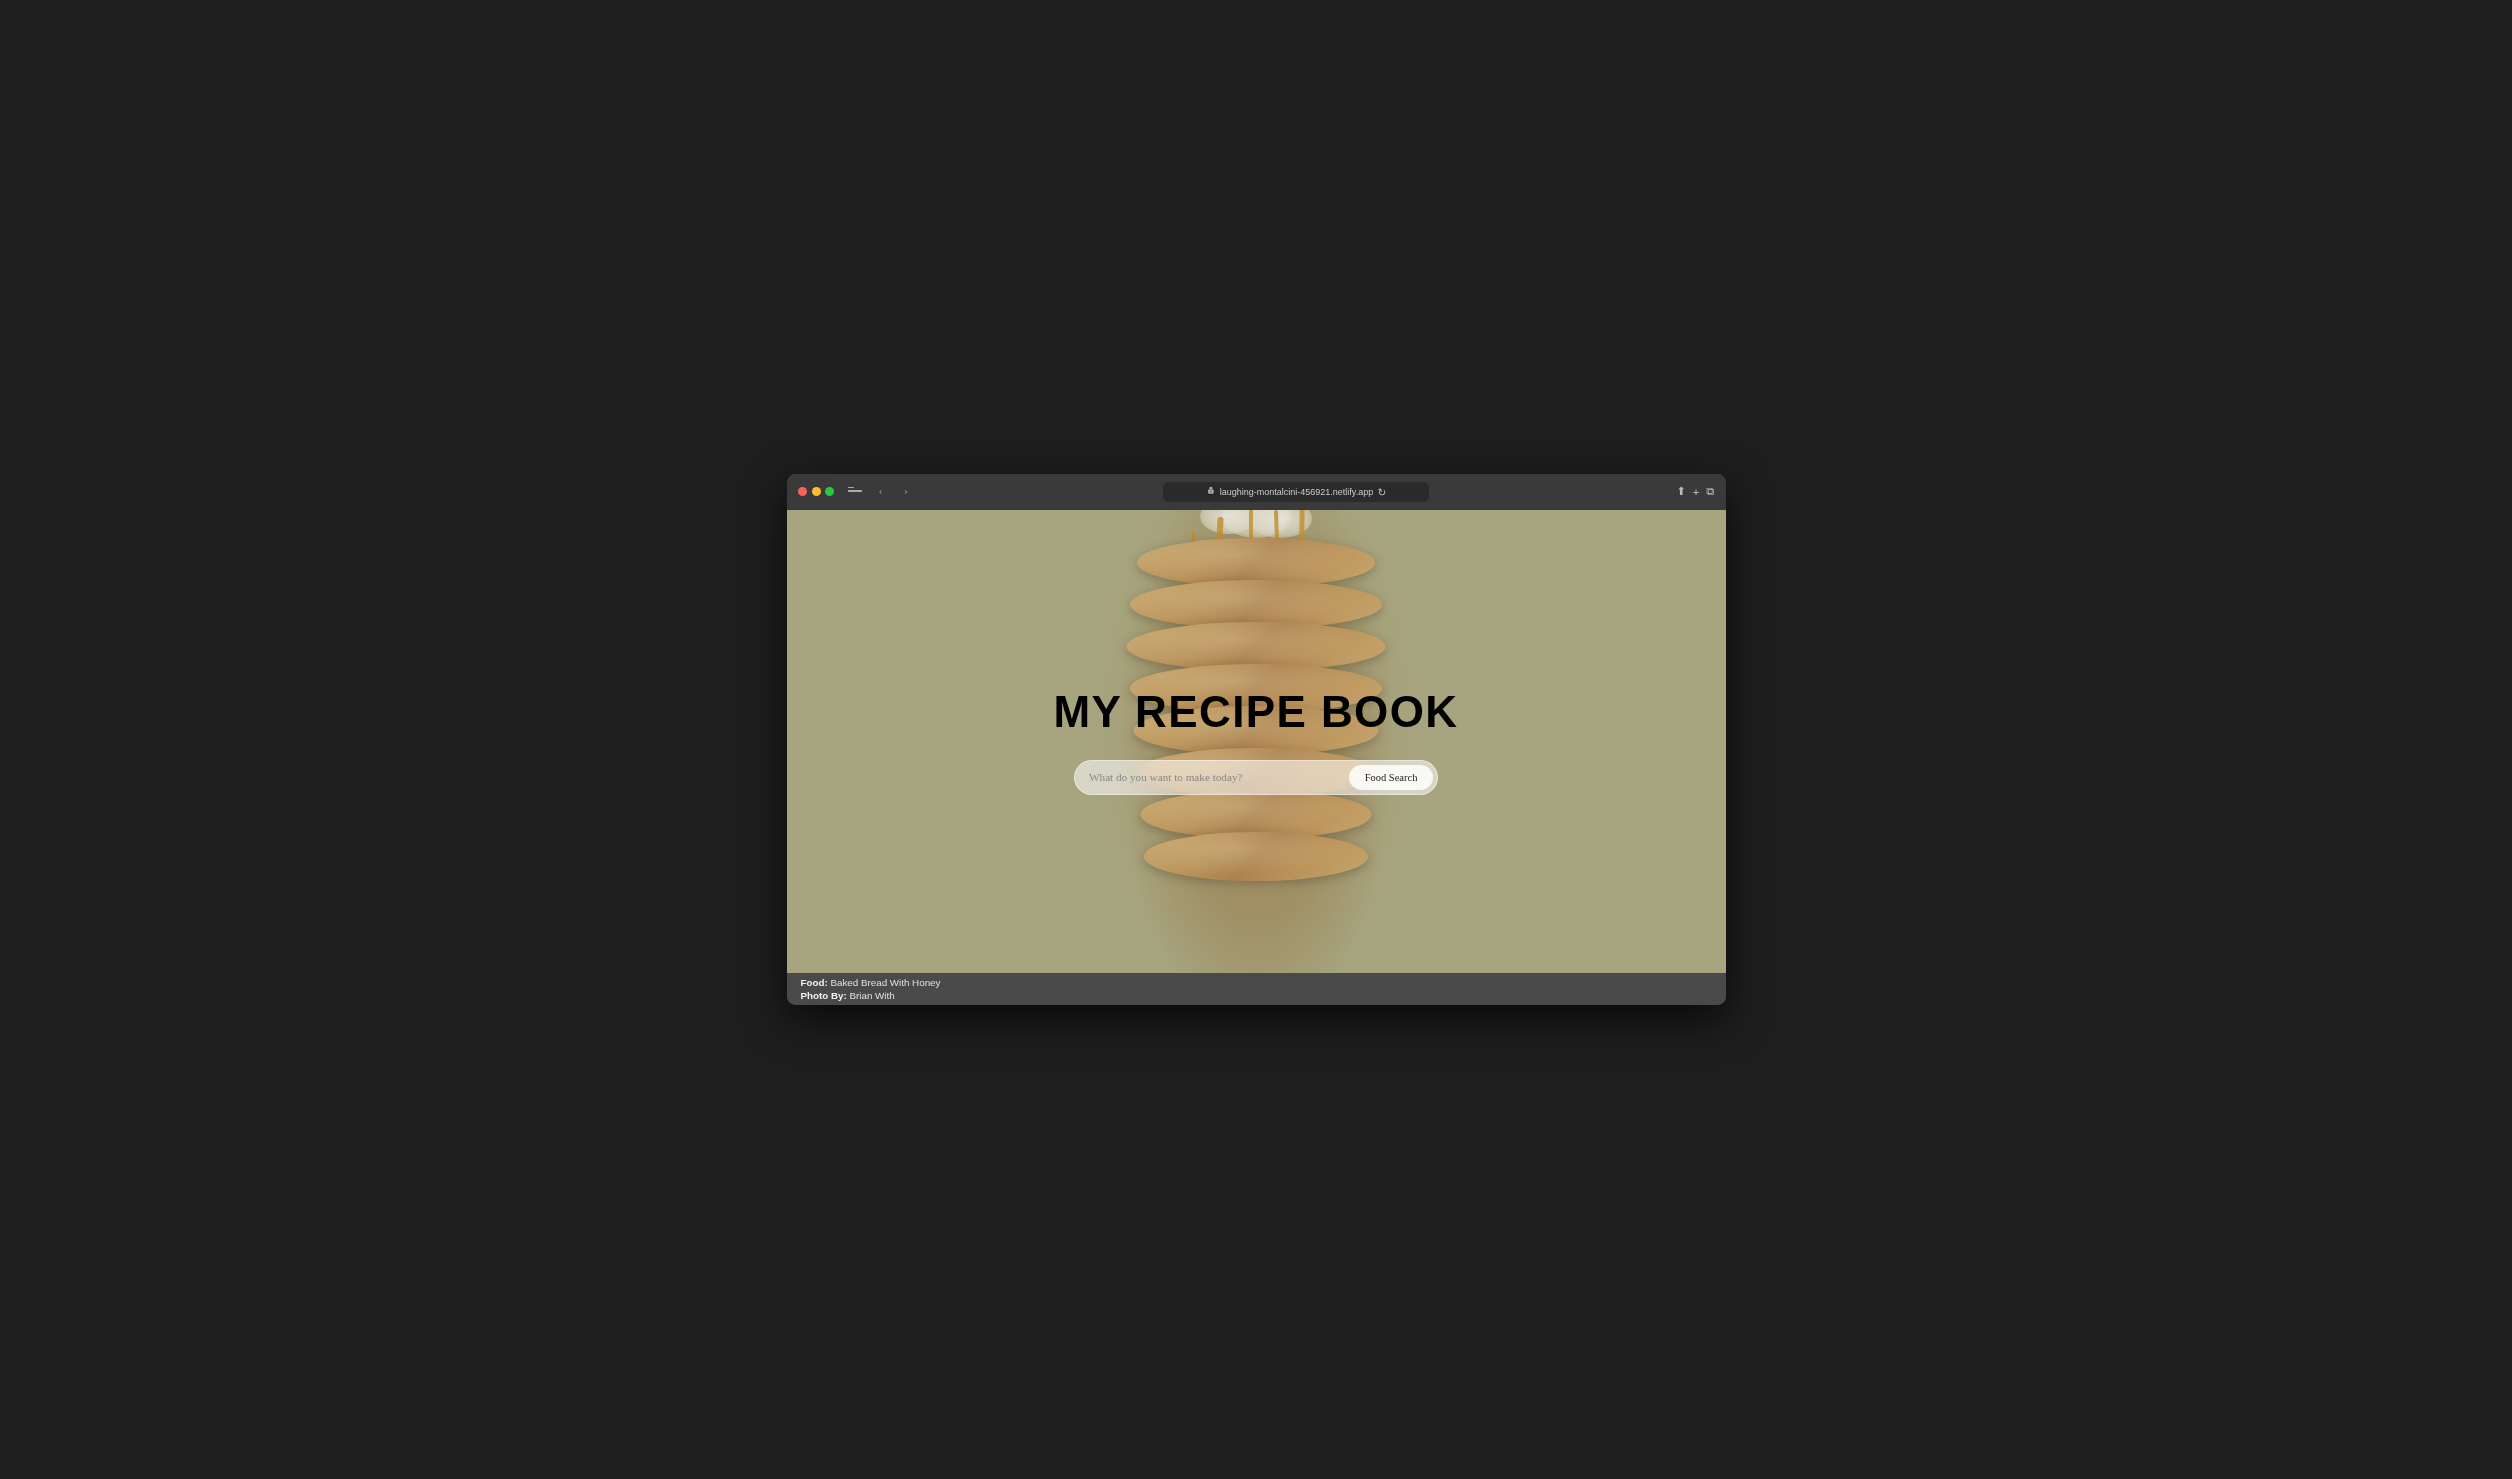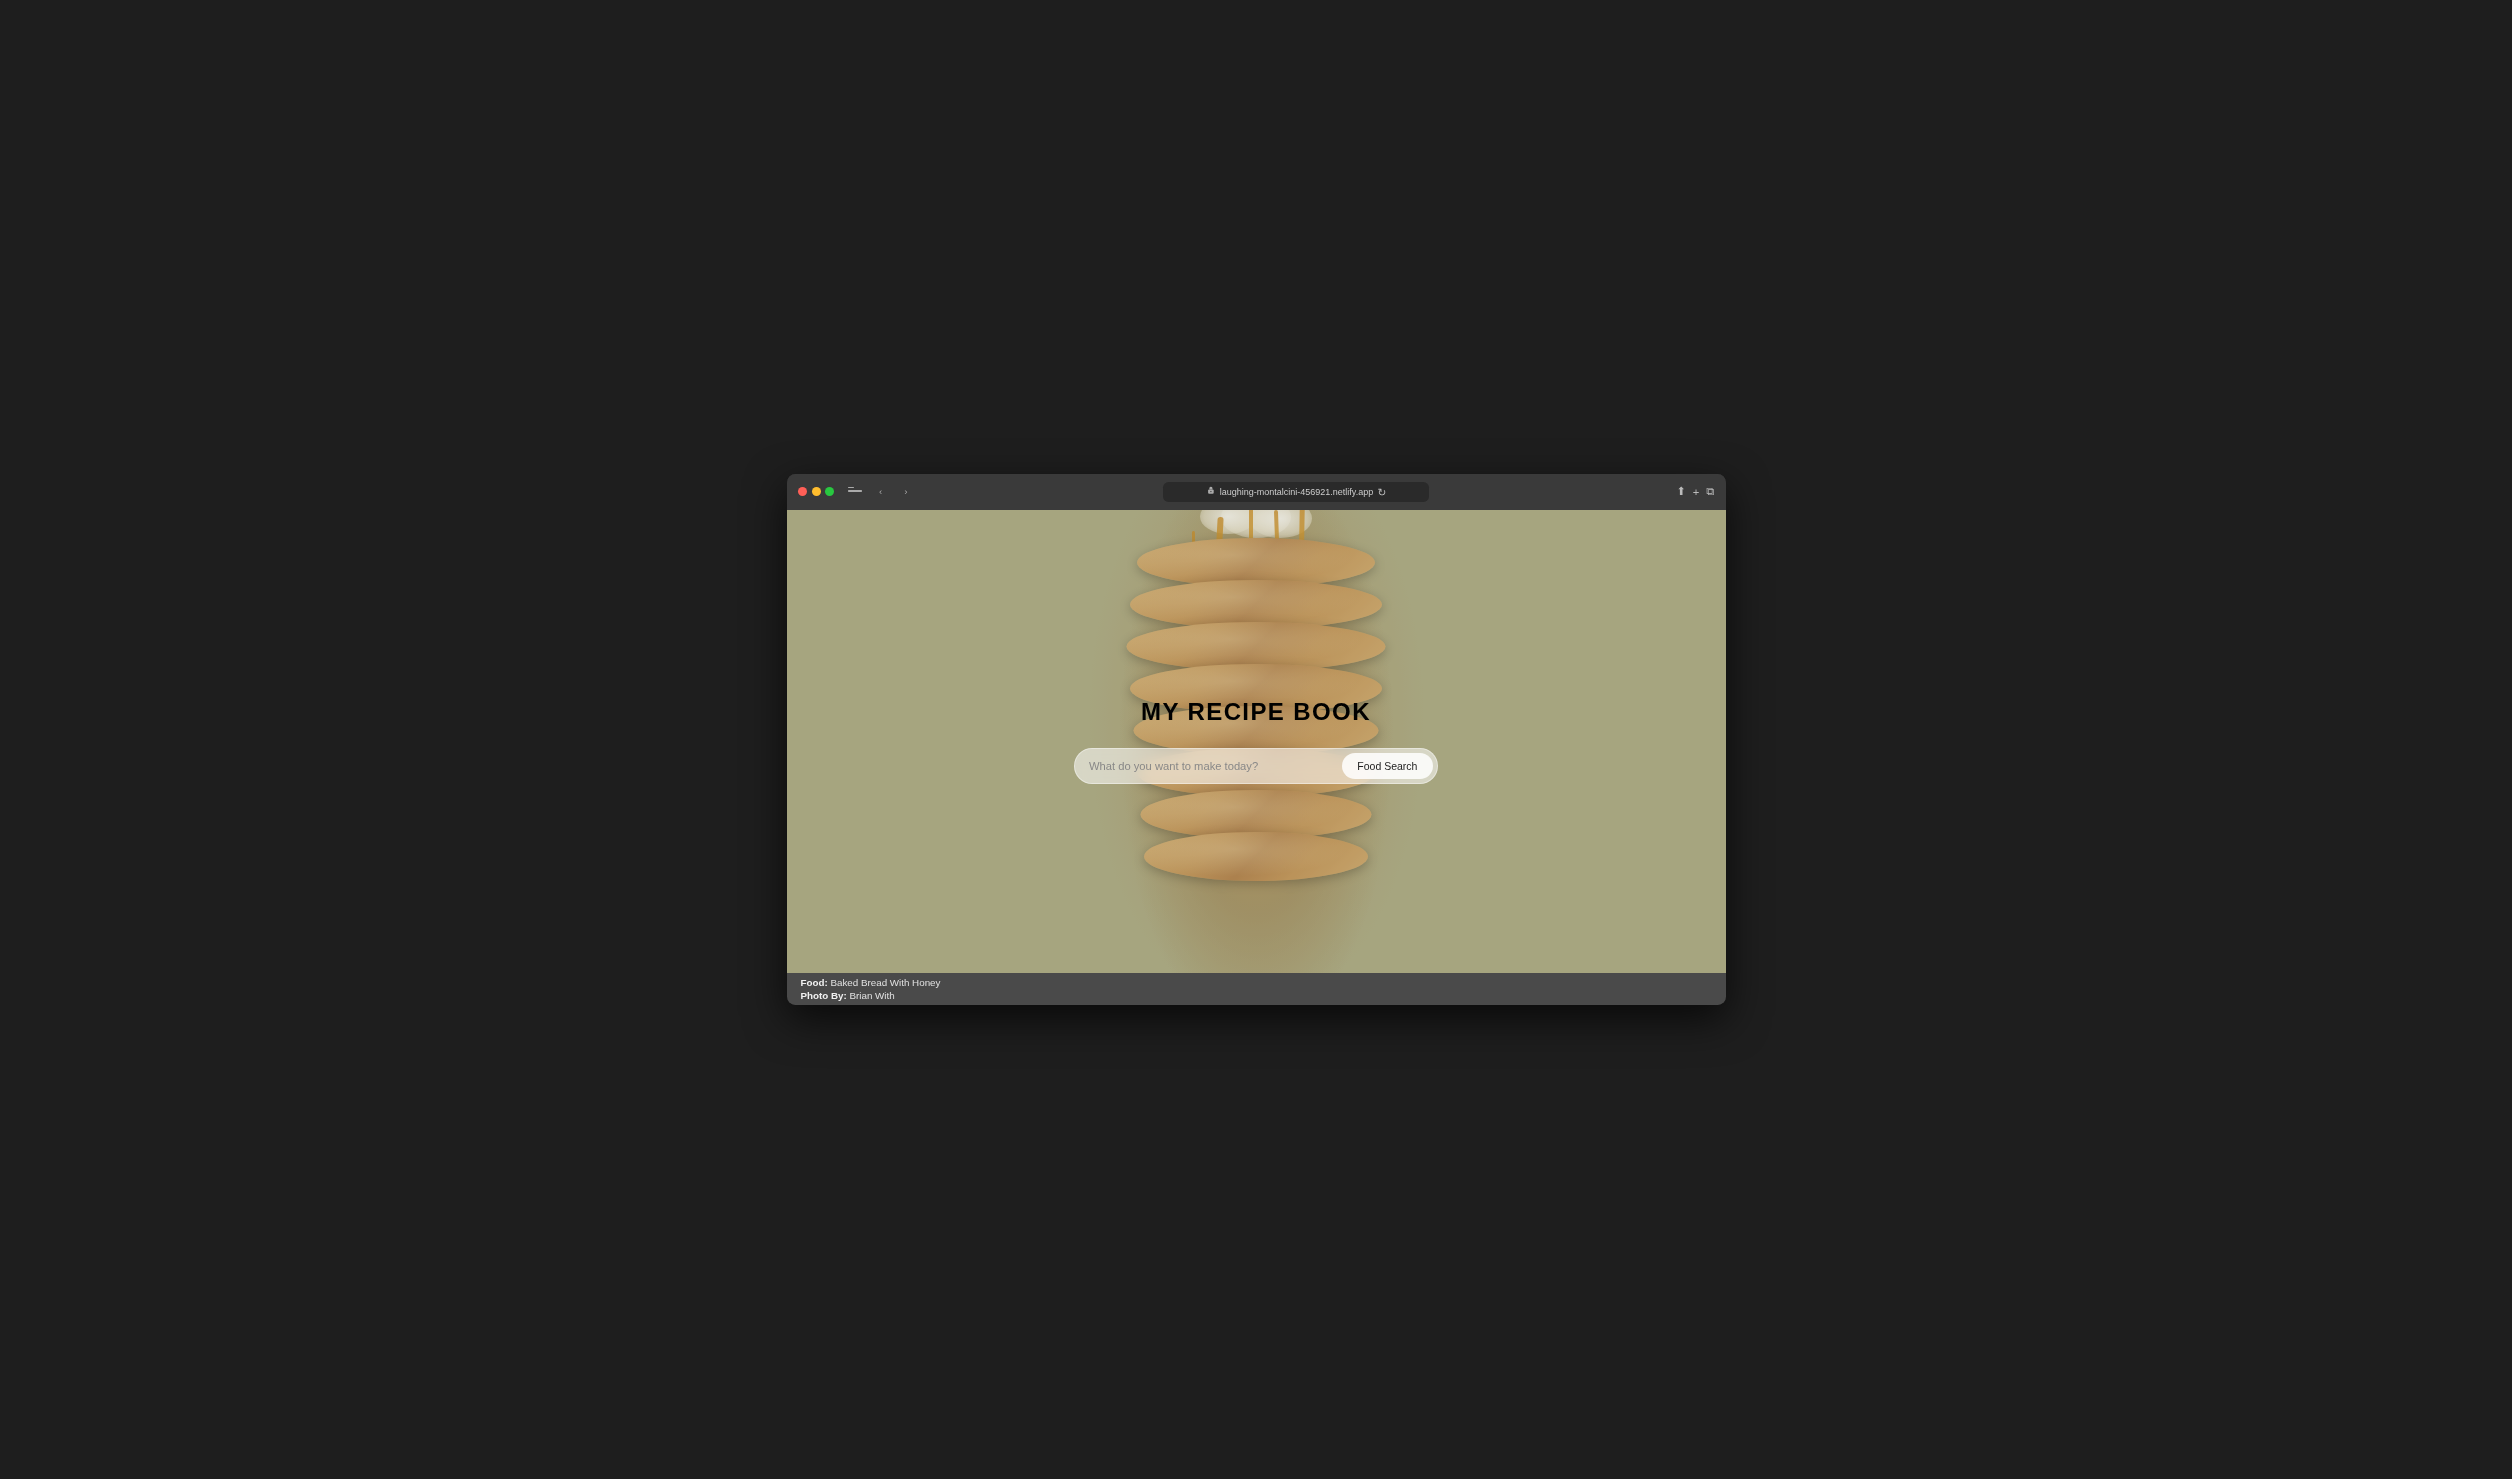--- a/index.html
+++ b/index.html
@@ -269,7 +269,7 @@
     }
 
     .hero-title {
-      font-size: 24px;
+      font-size: 44px;
       font-weight: 900;
       color: #000;
       letter-spacing: 1.4px;

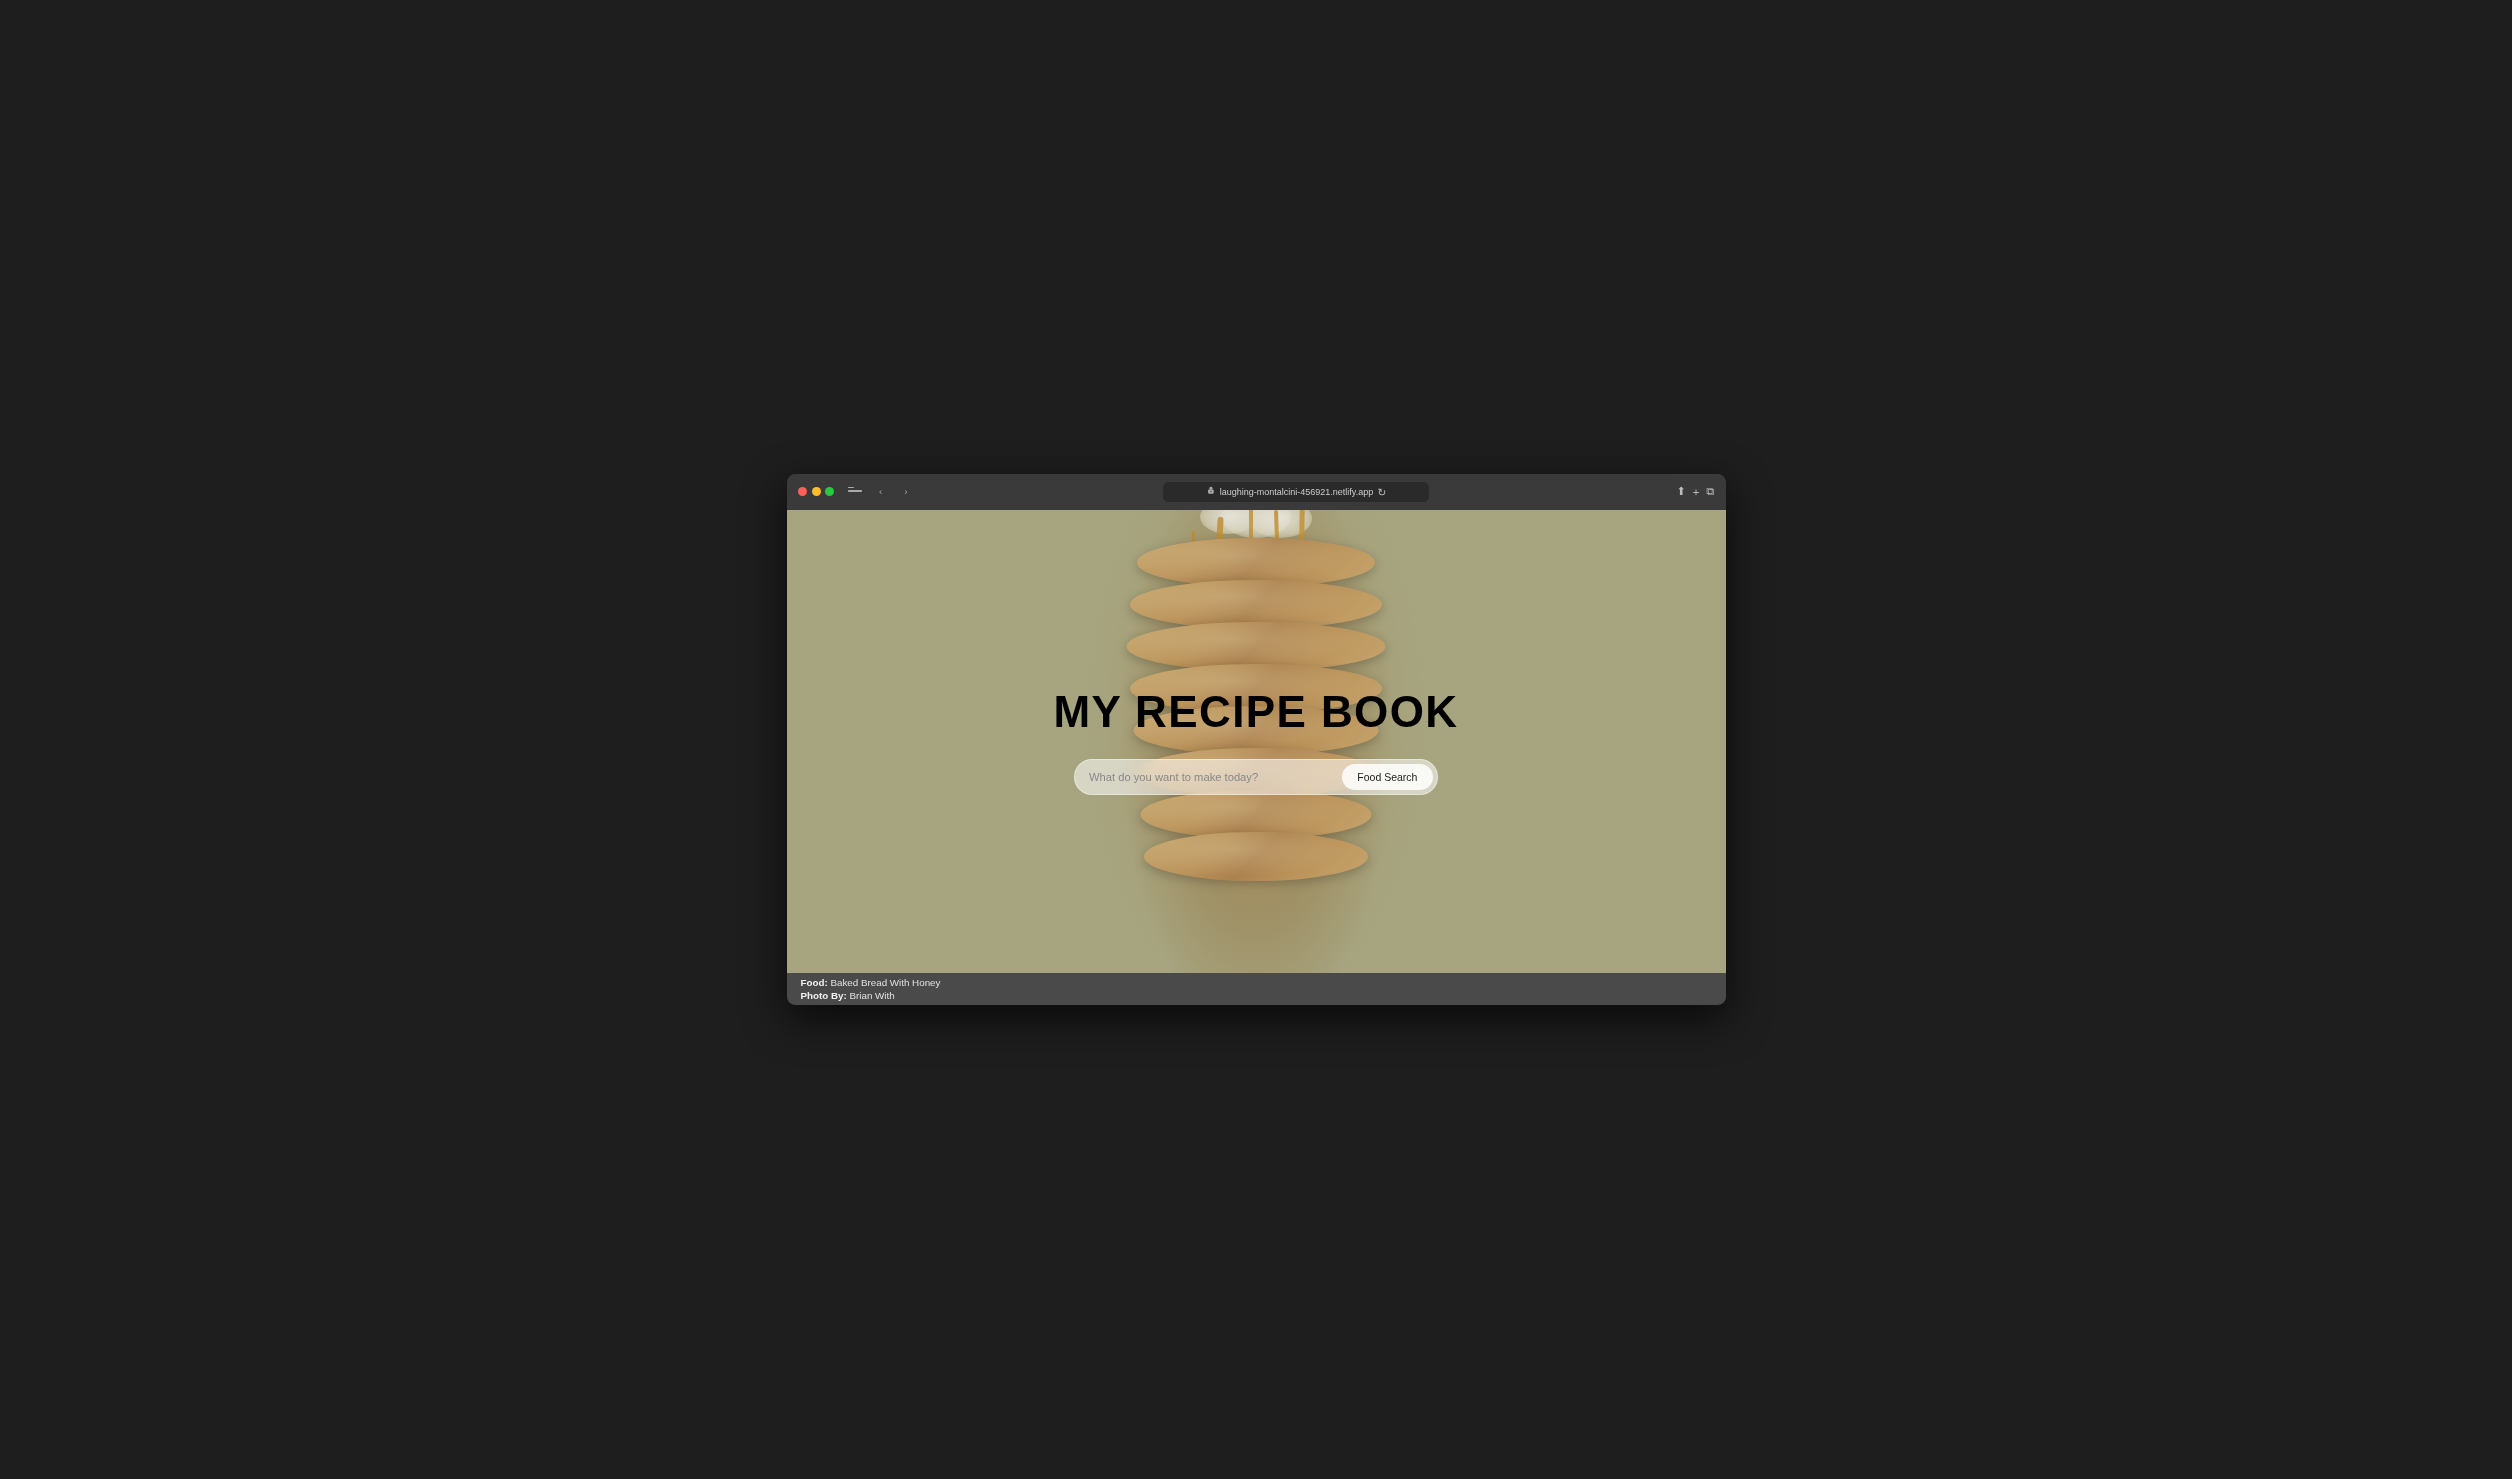--- a/index.html
+++ b/index.html
@@ -287,6 +287,7 @@
       padding: 4.2px 4.2px 4.2px 14px;
       backdrop-filter: blur(7px);
       border: 0.7px solid rgba(255,255,255,0.4);
+      font-family: Liberation Serif, serif;
     }
 
     .search-input {

